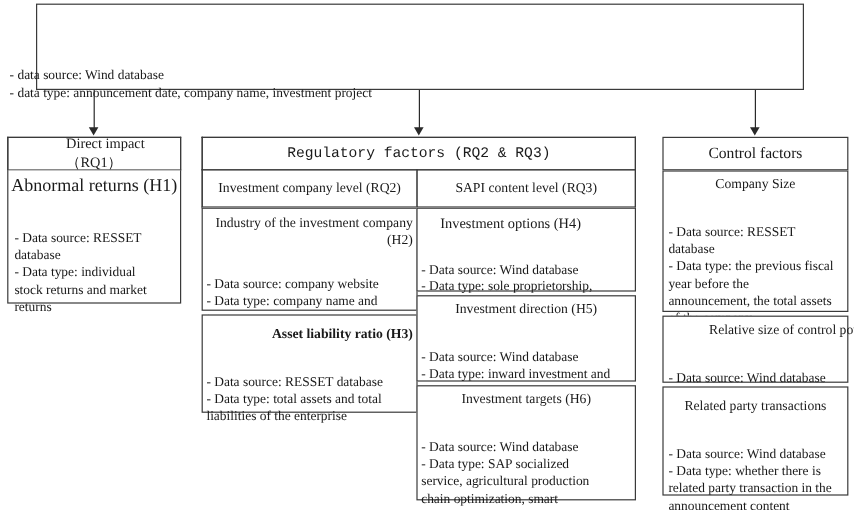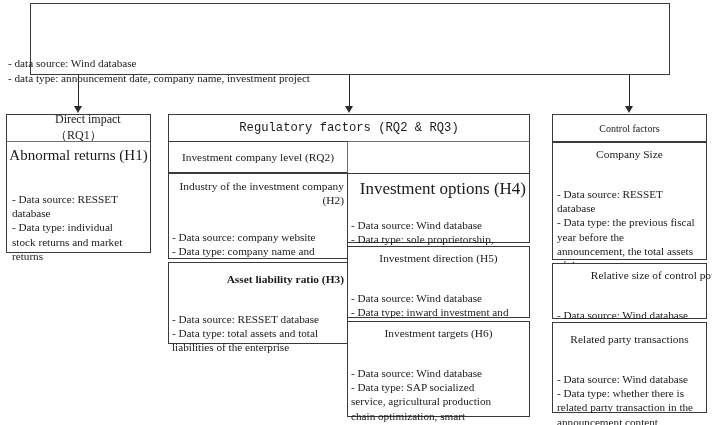--- a/index.html
+++ b/index.html
@@ -187,7 +187,7 @@
     box-sizing: border-box;
     border: 1px solid #3a3a3a;
     display: flex; align-items: center; justify-content: center;
-    font-size: 10px;
+    font-size: 13px;
   }
   #c1-box { left: 552px; top: 142px; width: 155px; height: 118px; }
   #c1-title {

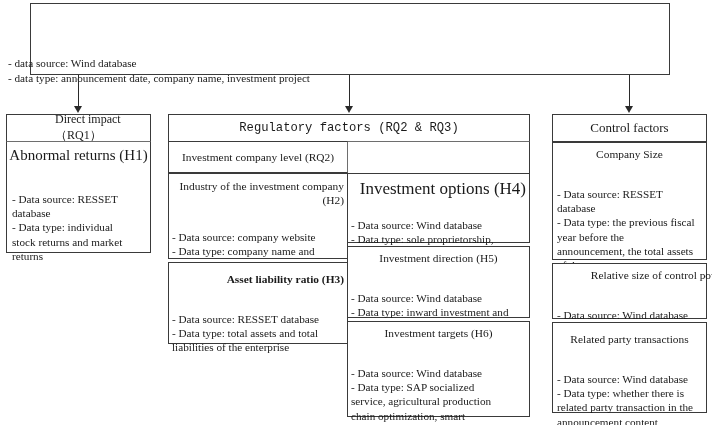--- a/index.html
+++ b/index.html
@@ -248,6 +248,7 @@
   <div id="col2-head">Regulatory factors (RQ2 &amp; RQ3)</div>
 
   <div id="col2-sub-left">Investment company level (RQ2)</div>
+  <div id="col2-sub-right">SAPI content level (RQ3)</div>
 
   <div class="box" id="h2-box"></div>
   <div id="h2-title" class="title-center">Industry of the investment

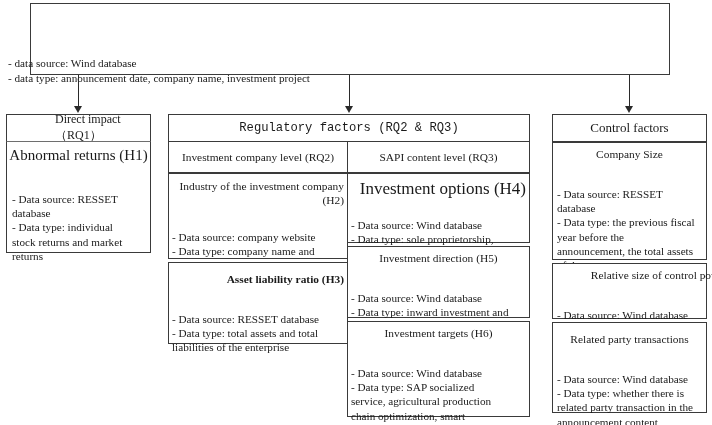--- a/index.html
+++ b/index.html
@@ -152,8 +152,8 @@
   
   #h4-box { left: 347px; top: 173px; width: 183px; height: 70px; }
   #h4-title {
-    position: absolute; left: 351px; top: 179px; width: 175px;
-    text-align: right; font-size: 17px;
+    position: absolute; left: 338px; top: 179px; width: 175px;
+    text-align: center; font-size: 12px;
   }
   #h4-body {
     position: absolute; left: 351px; top: 194px; width: 178px;

